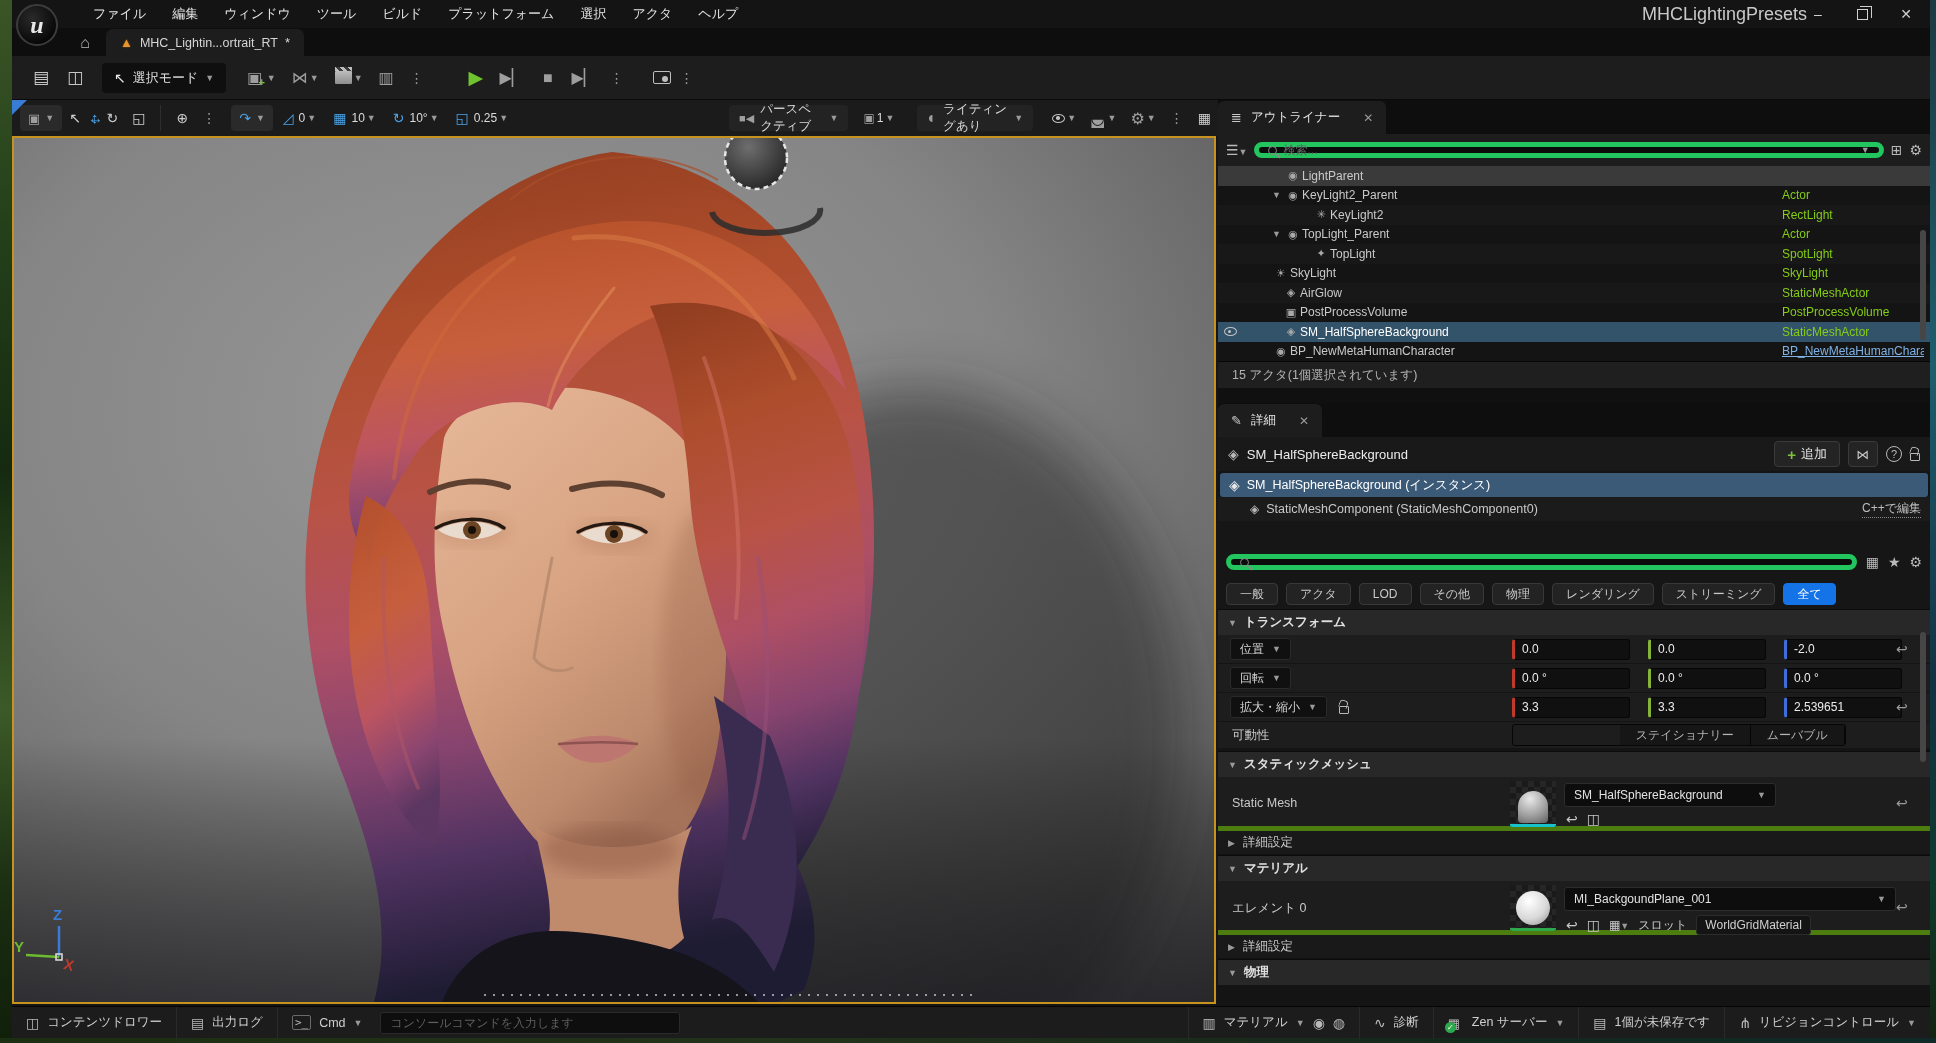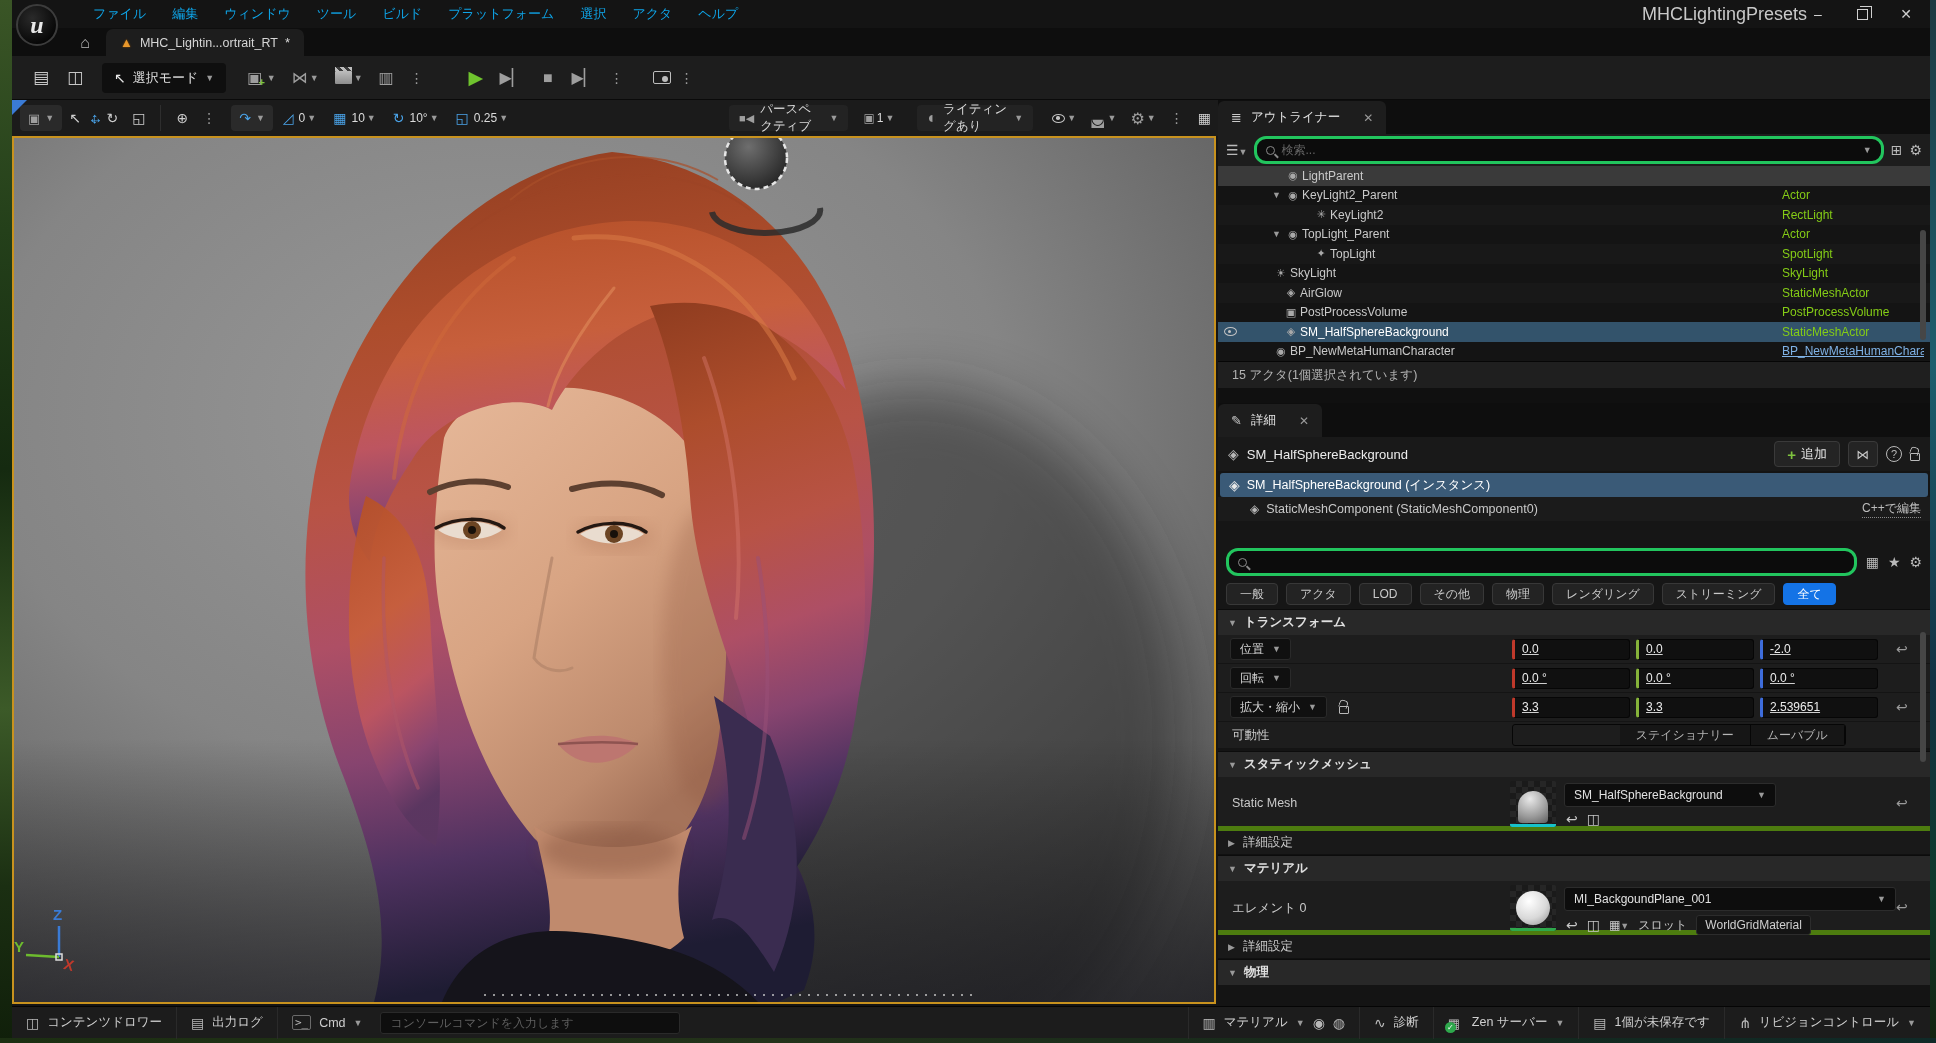--- a/index.html
+++ b/index.html
@@ -22,7 +22,7 @@
     z-index:30; display:flex; align-items:center; justify-content:center;
     color:#e8e8e8; font-family:"Liberation Serif",serif; font-style:italic; font-weight:bold; font-size:24px; }
   .menu-items { display:flex; margin-left:68px; }
-  .menu-item { padding:0 13px; line-height:28px; color:#0ea5e9; font-size:13px; cursor:default; }
+  .menu-item { padding:0 13px; line-height:28px; color:#e5e5e5; font-size:13px; cursor:default; }
   .win-title { position:absolute; left:1630px; top:0; line-height:28px; color:#c9c9c9; font-size:18px; }
   .win-btns { position:absolute; right:2px; top:0; display:flex; }
   .win-btn { width:44px; height:28px; display:flex; align-items:center; justify-content:center; color:#cfcfcf; font-size:14px; }

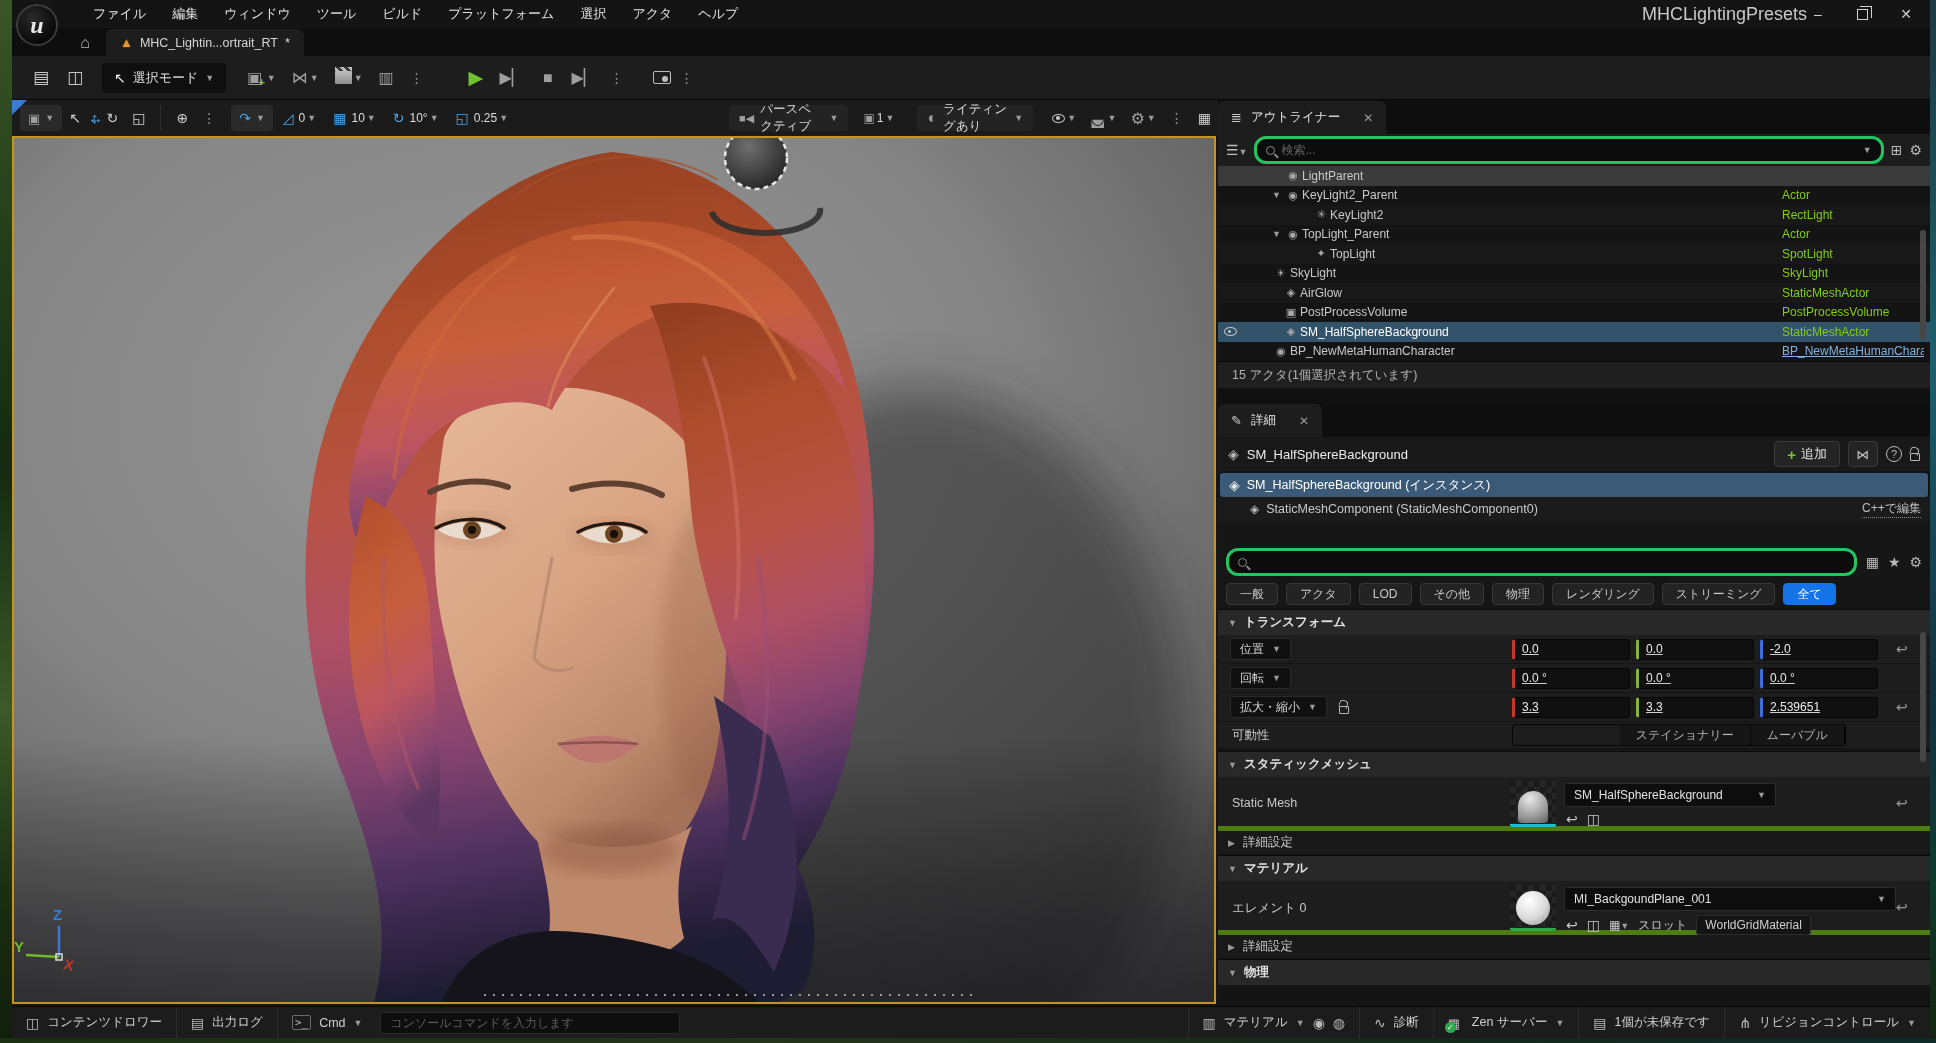--- a/index.html
+++ b/index.html
@@ -88,7 +88,7 @@
   .panel-tab .t-close { color:#9a9a9a; font-size:12px; margin-left:14px; }
 
   .outl-search-row { height:32px; background:#1d1d1d; display:flex; align-items:center; padding:0 8px; gap:7px; }
-  .search-pill { flex:1; height:28px; background:#0c0c0c; border:3px solid #22c55e; border-radius:12px;
+  .search-pill { flex:1; height:16px; background:#0c0c0c; border:5px solid #22c55e; border-radius:12px;
     display:flex; align-items:center; padding:0 9px; gap:6px; }
   .mag { width:9px; height:9px; border:1.5px solid #8a8a8a; border-radius:50%; position:relative; flex:none; }
   .mag:after { content:''; position:absolute; left:7px; top:8px; width:5px; height:1.5px; background:#8a8a8a; transform:rotate(45deg); }

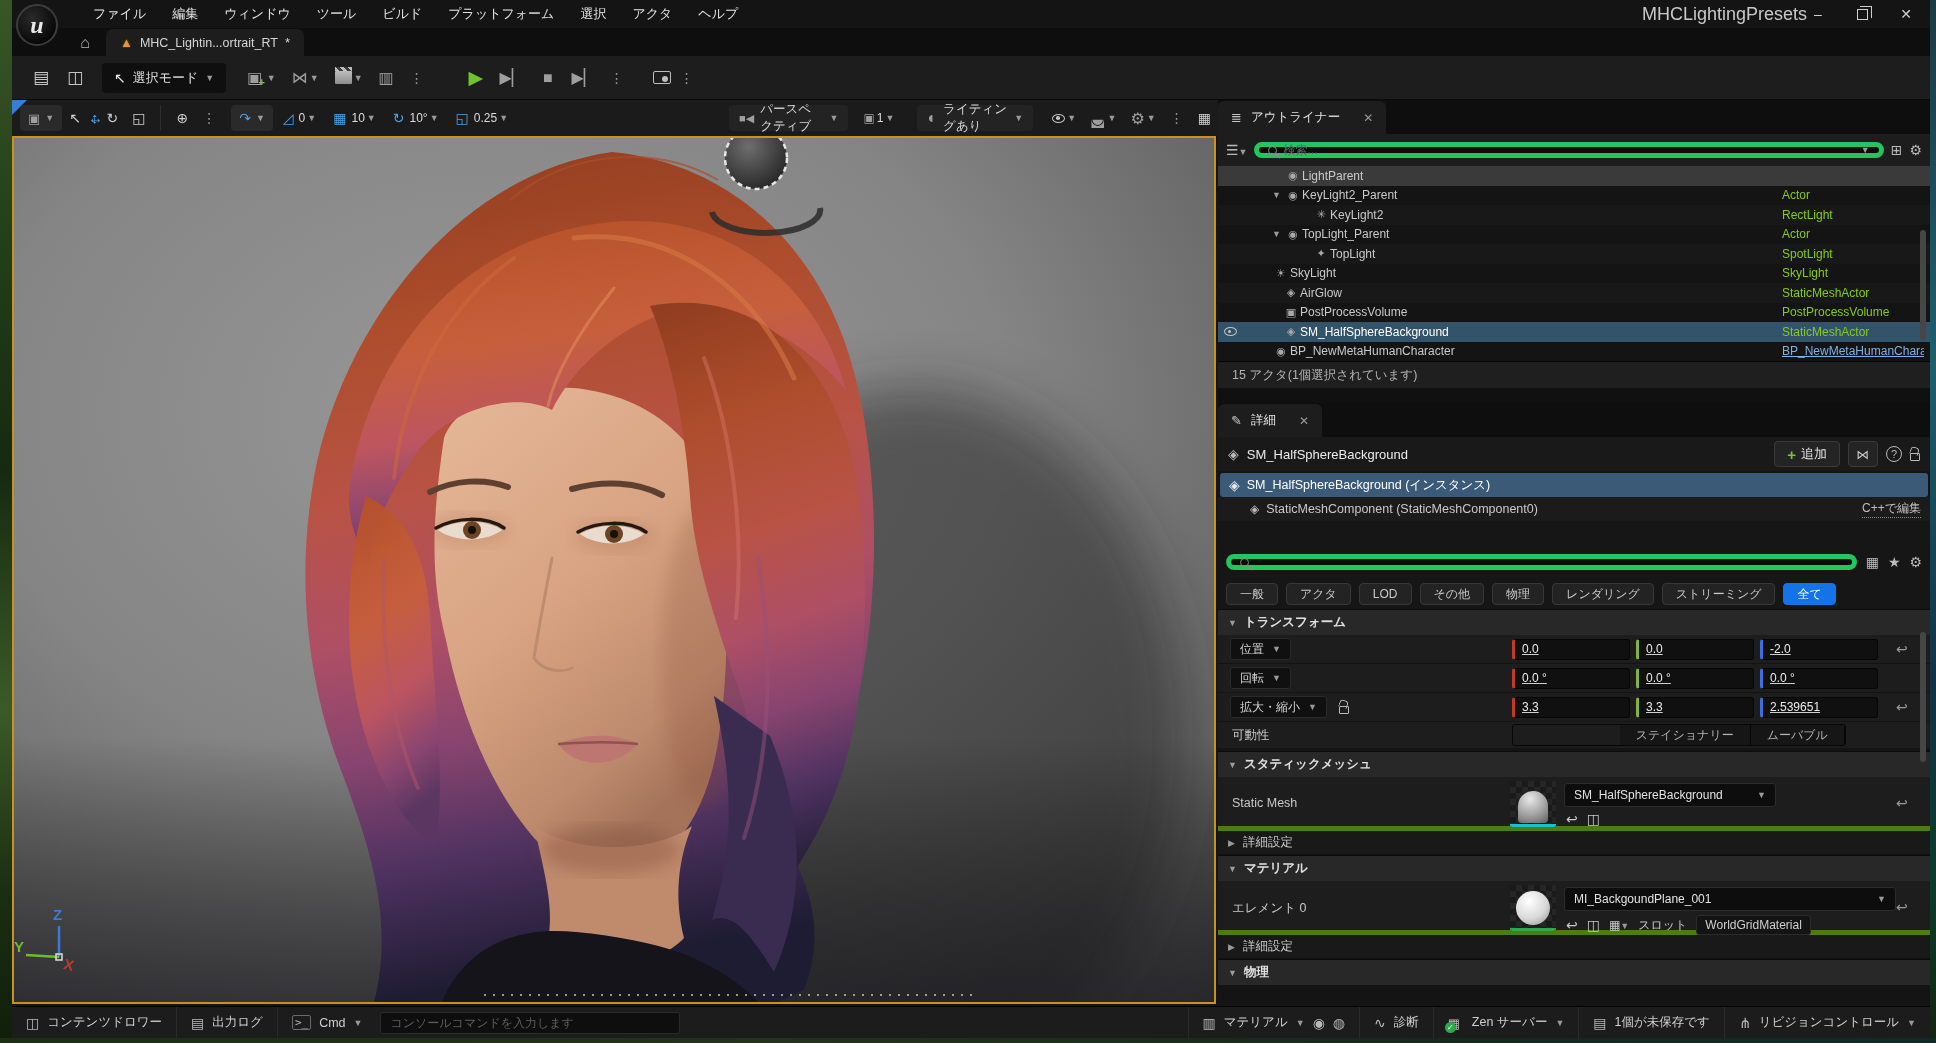--- a/index.html
+++ b/index.html
@@ -149,7 +149,7 @@
   .prop-label { color:#c9c9c9; font-size:12.5px; margin-left:14px; }
   .label-dd { height:22px; background:#101010; border:1px solid #2a2a2a; border-radius:3px; display:flex;
     align-items:center; gap:8px; padding:0 9px; margin-left:12px; color:#d5d5d5; font-size:12px; }
-  .vec { position:absolute; left:294px; display:flex; gap:6px;text-decoration:underline; }
+  .vec { position:absolute; left:294px; display:flex; gap:18px; }
   .pill { width:118px; height:21px; background:#101010; border:1px solid #060606; border-radius:3px;
     display:flex; align-items:center; padding-left:7px; color:#ececec; font-size:12px; }
   .pill.x { border-left:3px solid #c0392b; }

